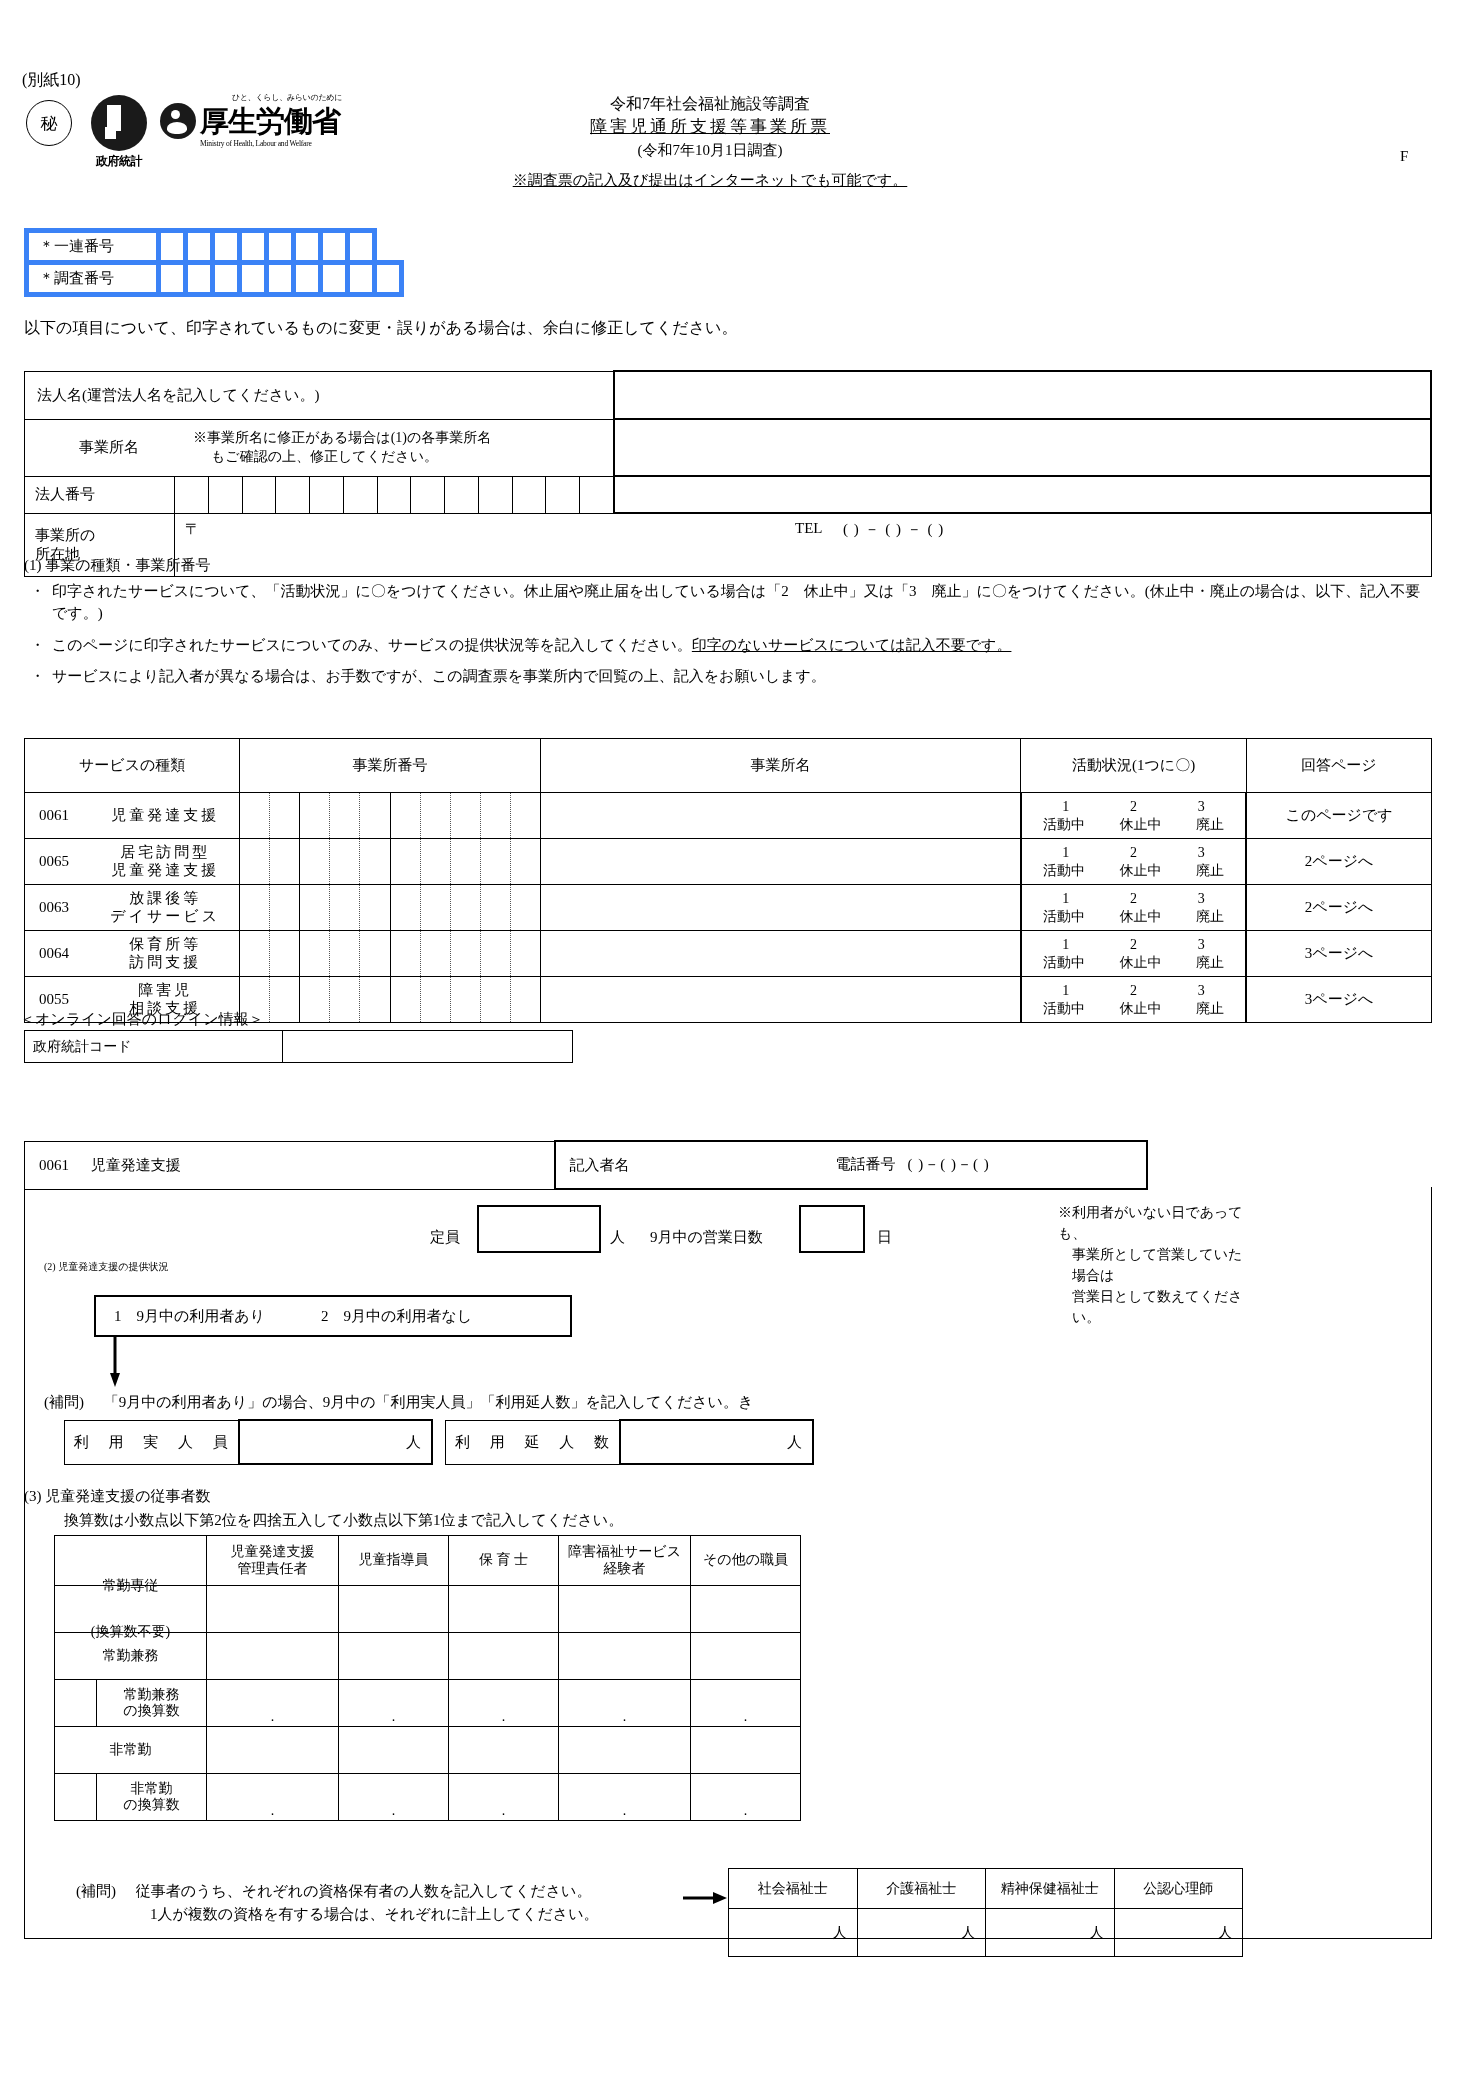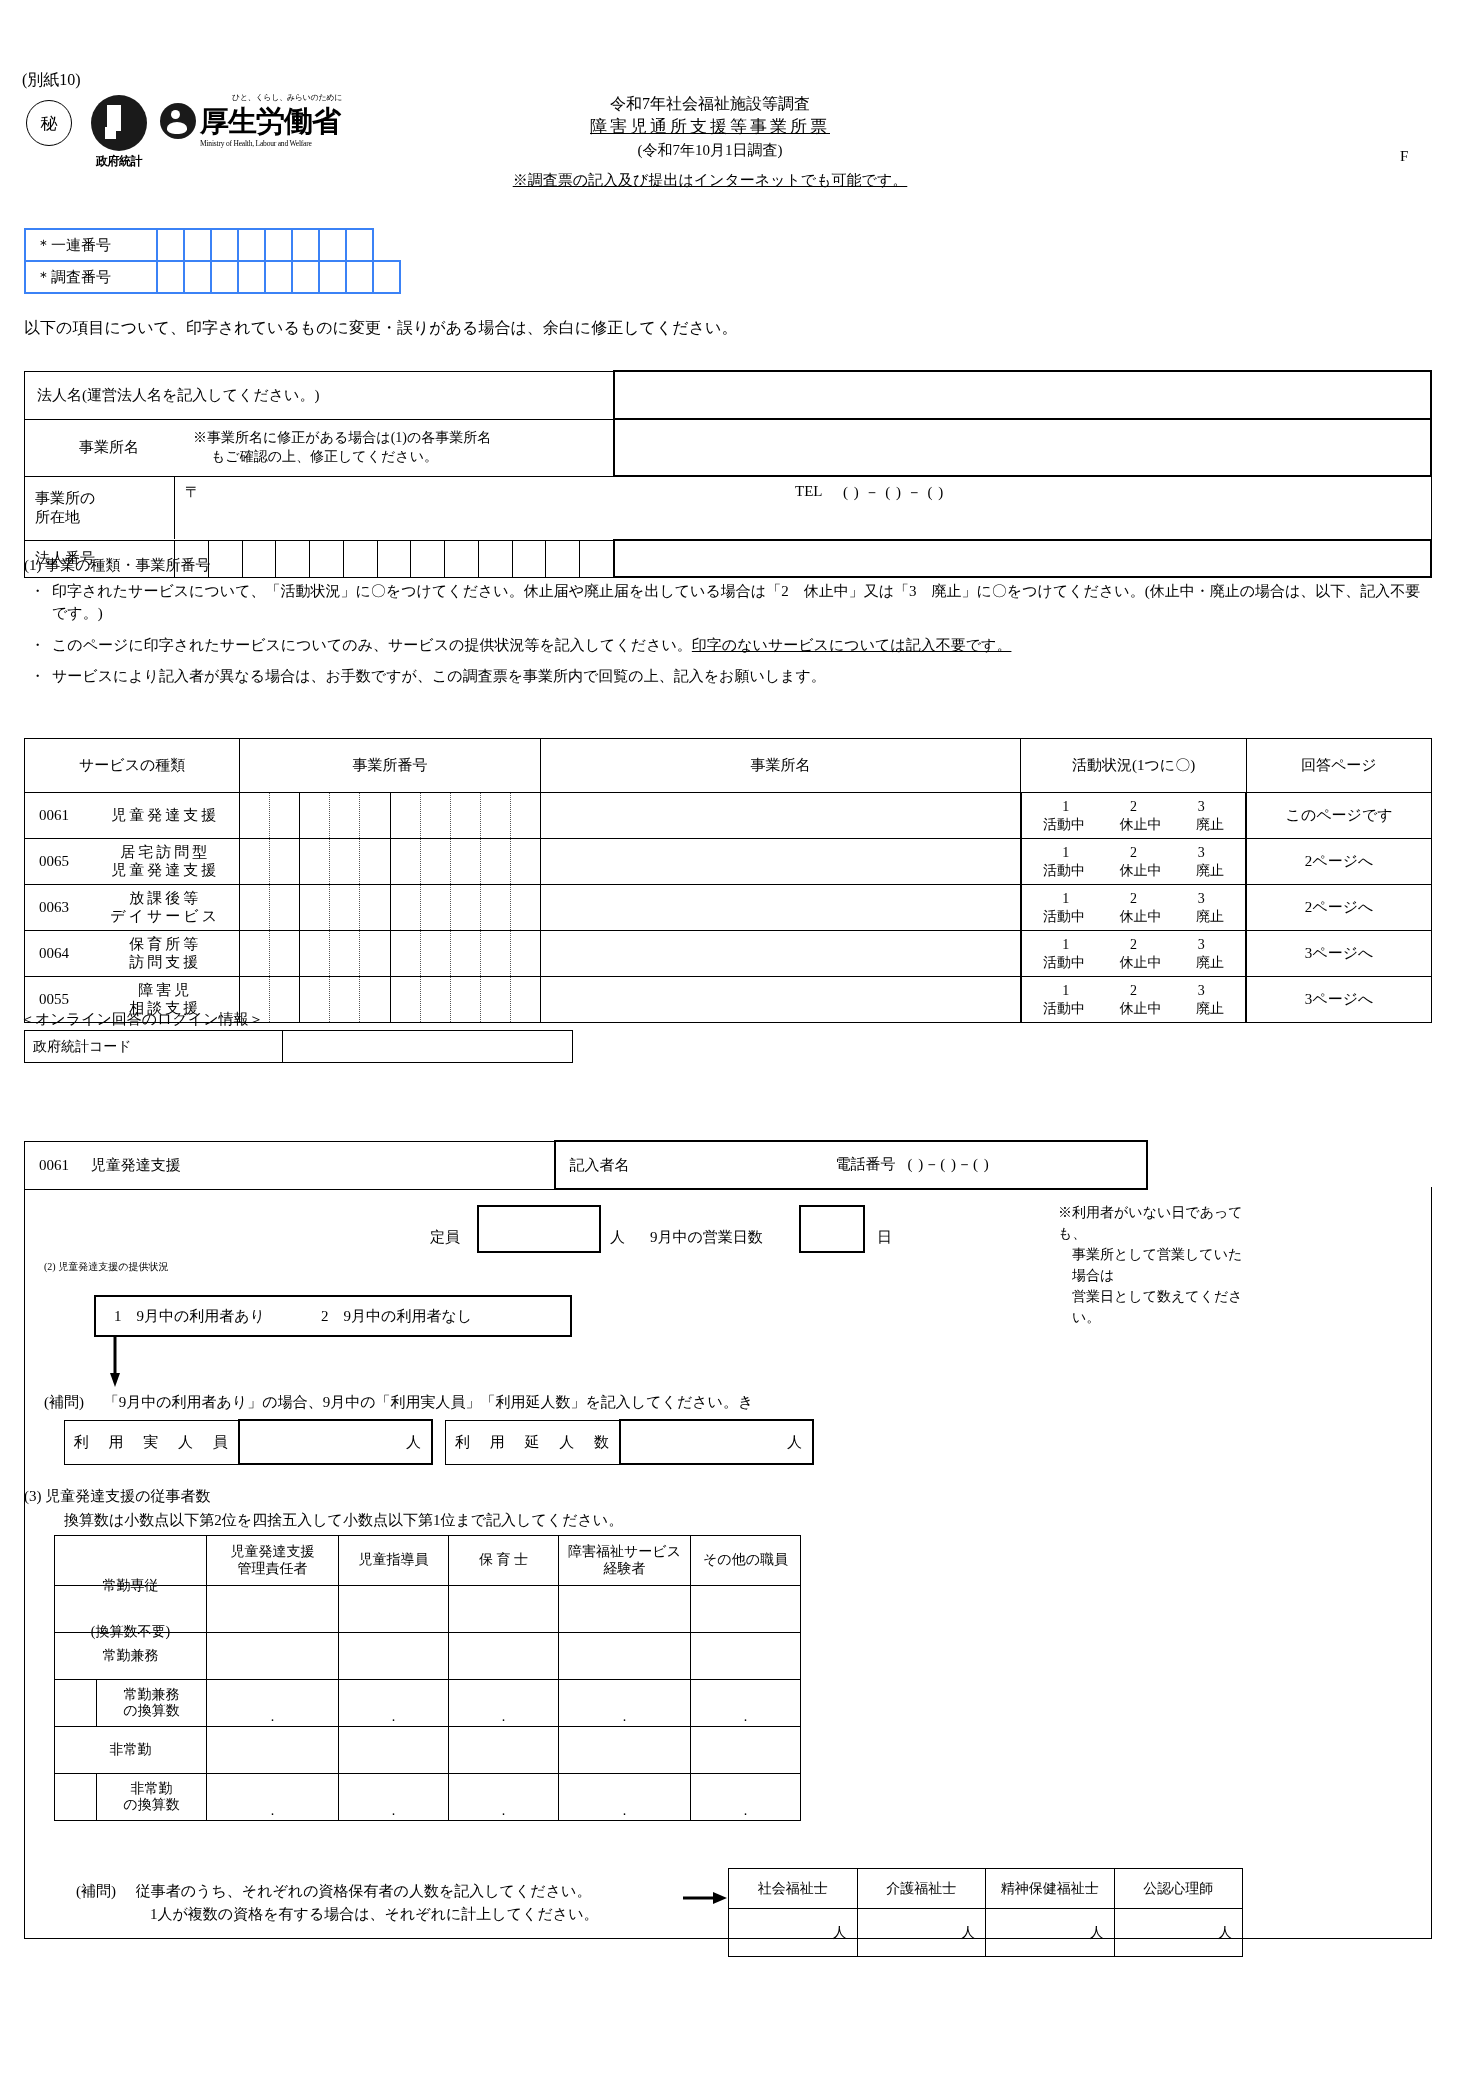--- a/index.html
+++ b/index.html
@@ -83,7 +83,7 @@
   
   #numtbl { left: 24px; top: 228px; }
   #numtbl table { border-collapse: collapse; }
-  #numtbl td { border: 2px solid #3b82f6; height: 32px; }
+  #numtbl td { border: 5px solid #3b82f6; height: 32px; }
   #numtbl td.lbl { width: 132px; padding-left: 10px; font-size: 15px; }
   #numtbl td.cell { width: 27px; }
 

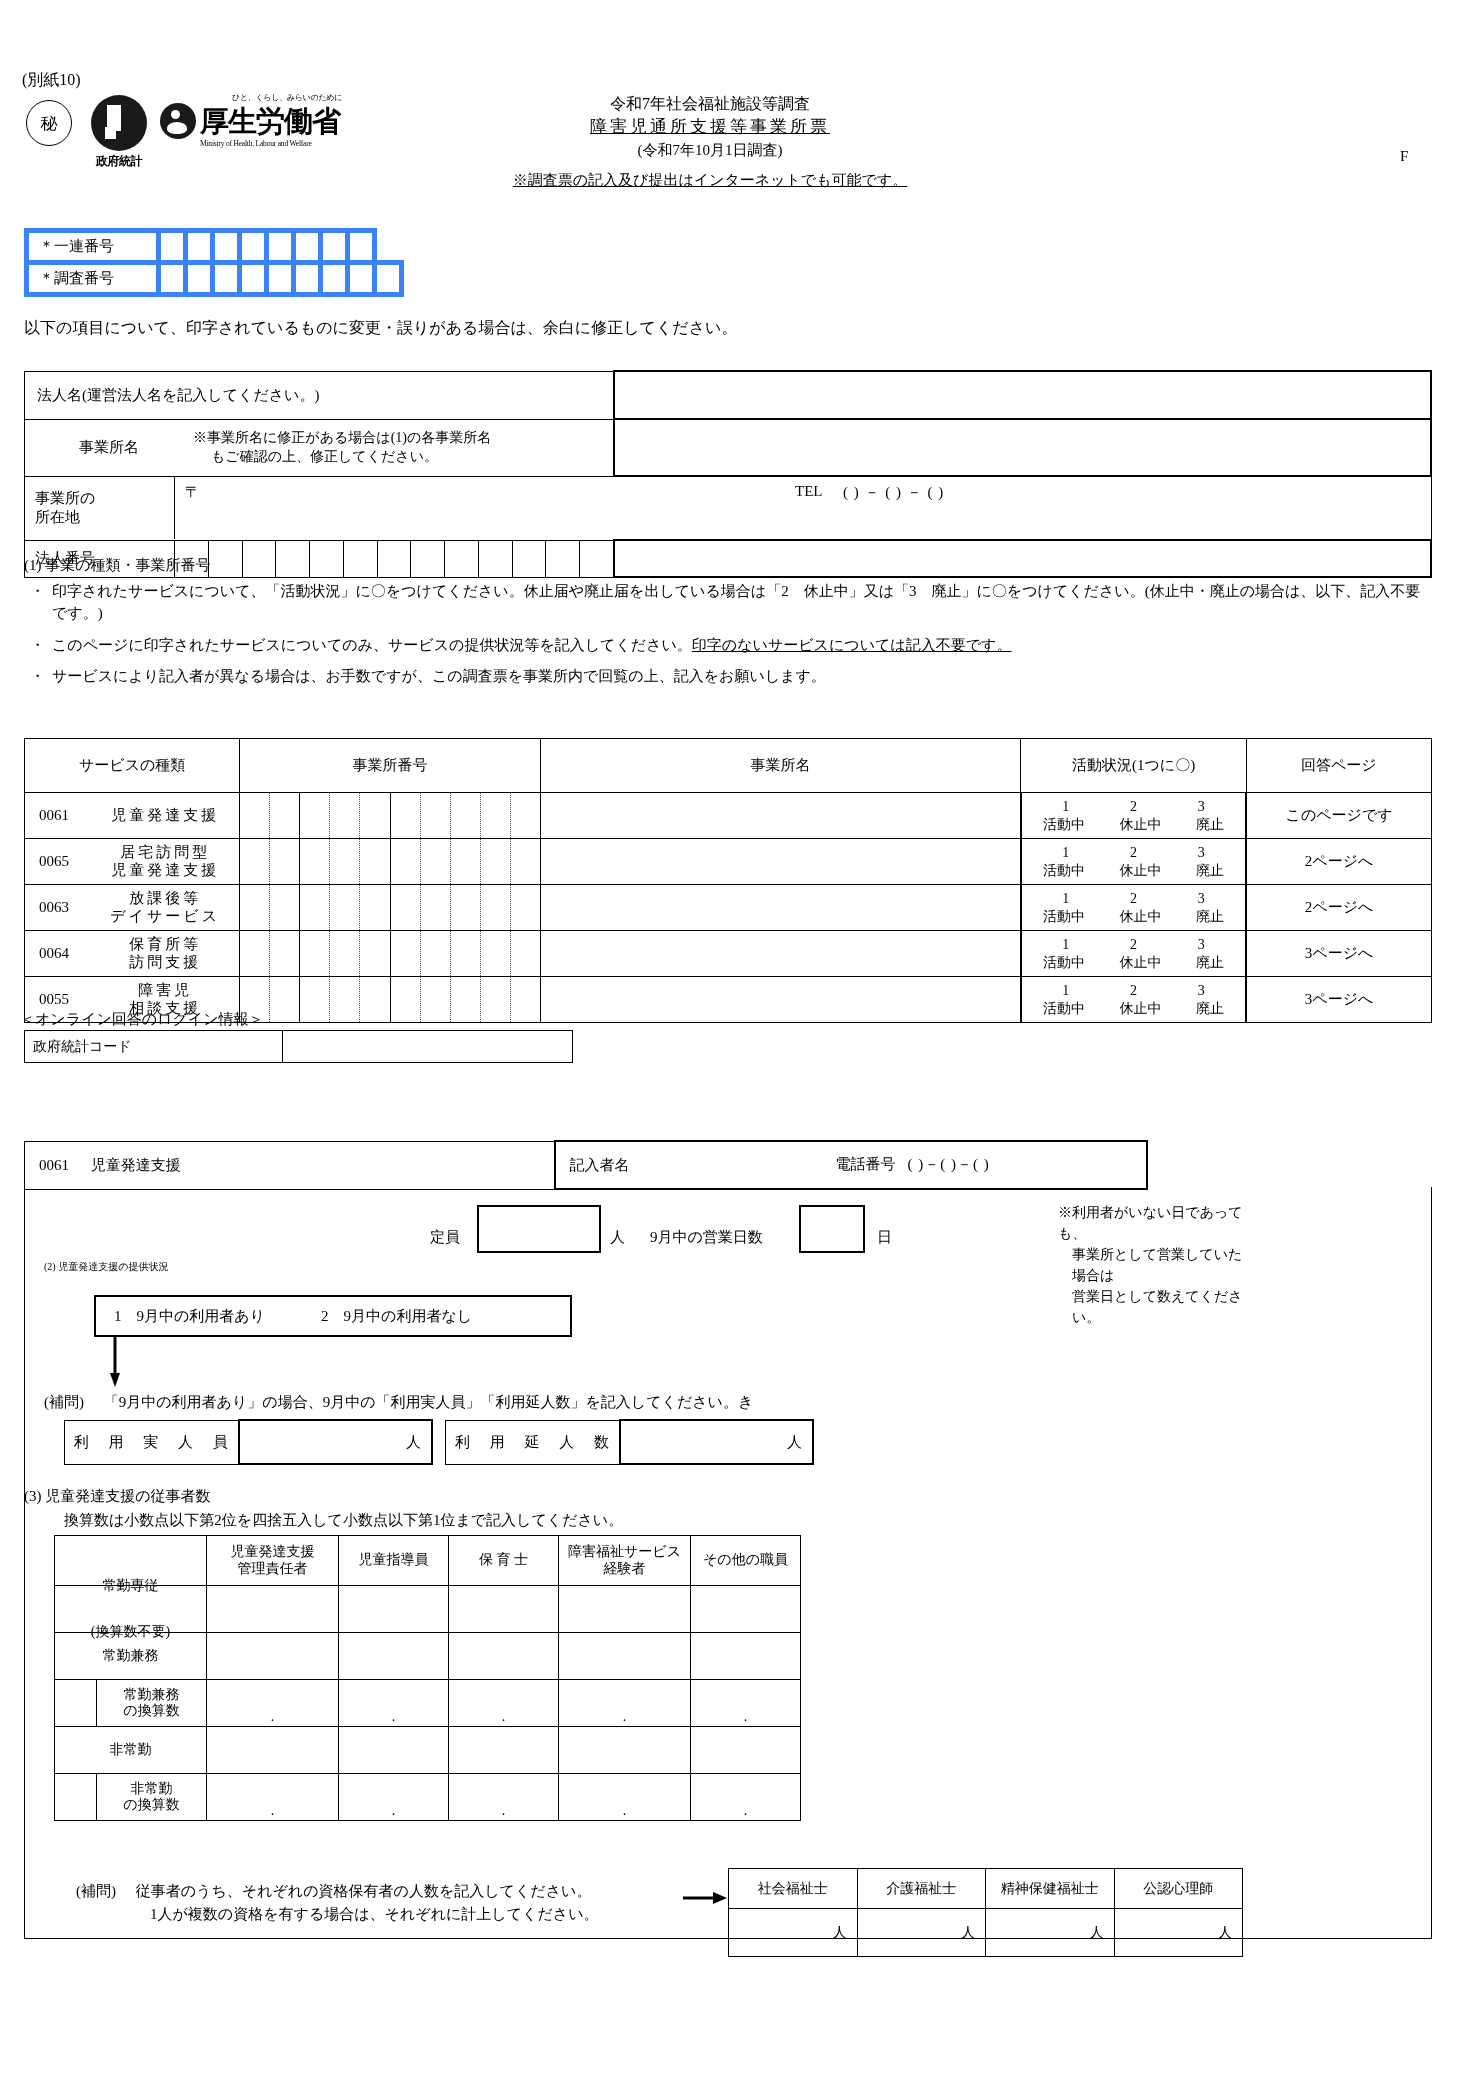--- a/index.html
+++ b/index.html
@@ -282,6 +282,31 @@
         <td class="thick"></td>
       </tr>
       <tr>
+        <td style="padding:0;height:36px;">
+          <div style="display:flex;height:36px;">
+            <div style="width:150px;border-right:1px solid #000;display:flex;align-items:center;padding-left:10px;">法人番号</div>
+            <div style="flex:1;">
+              <div class="mini-cells" style="height:36px;">
+                <span></span>
+                <span></span>
+                <span></span>
+                <span></span>
+                <span></span>
+                <span></span>
+                <span></span>
+                <span></span>
+                <span></span>
+                <span></span>
+                <span></span>
+                <span></span>
+                <span></span>
+              </div>
+            </div>
+          </div>
+        </td>
+        <td class="thick"></td>
+      </tr>
+      <tr>
         <td colspan="2" style="padding:0;height:62px;">
           <div style="display:flex;height:62px;">
             <div style="width:150px;border-right:1px solid #000;display:flex;flex-direction:column;justify-content:center;padding-left:10px;line-height:1.25;">
@@ -296,31 +321,6 @@
           </div>
         </td>
       </tr>
-      <tr>
-        <td style="padding:0;height:36px;">
-          <div style="display:flex;height:36px;">
-            <div style="width:150px;border-right:1px solid #000;display:flex;align-items:center;padding-left:10px;">法人番号</div>
-            <div style="flex:1;">
-              <div class="mini-cells" style="height:36px;">
-                <span></span>
-                <span></span>
-                <span></span>
-                <span></span>
-                <span></span>
-                <span></span>
-                <span></span>
-                <span></span>
-                <span></span>
-                <span></span>
-                <span></span>
-                <span></span>
-                <span></span>
-              </div>
-            </div>
-          </div>
-        </td>
-        <td class="thick"></td>
-      </tr>
     </tbody>
       </table>
   </div>

